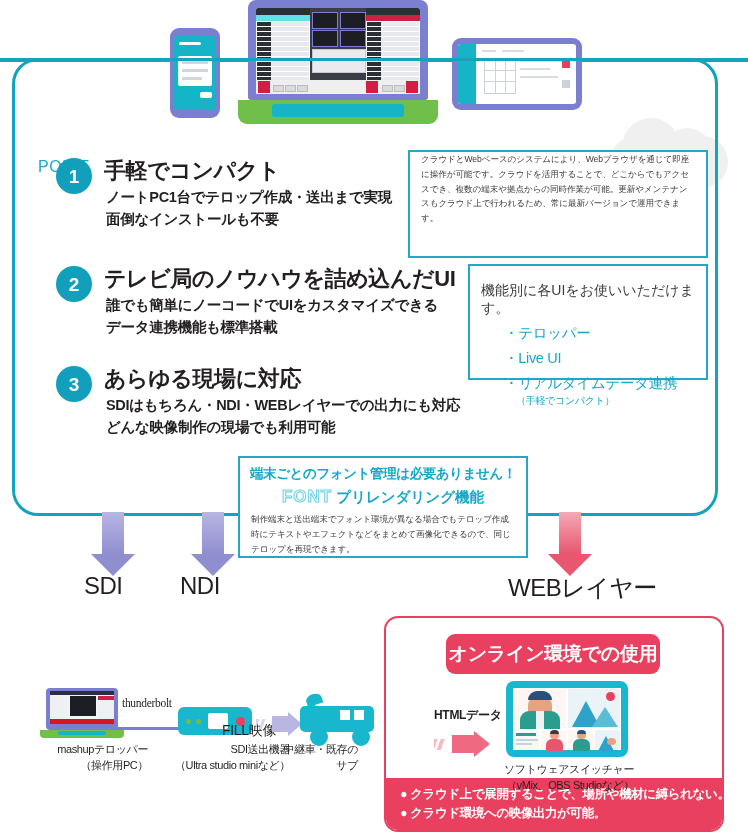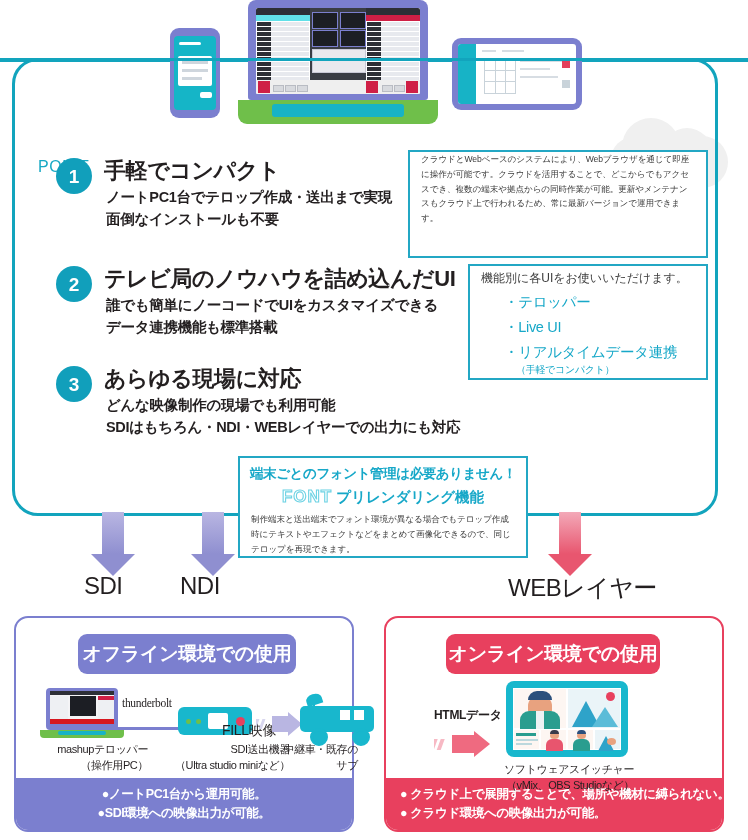--- a/index.html
+++ b/index.html
@@ -82,7 +82,7 @@
     margin:7px 0 4px;letter-spacing:-.4px;
   }
   .cb-p{font-size:8.6px;line-height:1.72;color:#3c3c3c;margin:0 11px;letter-spacing:-.1px;}
-  .cb-sub{font-size:12px;color:#3c3c3c;margin:4px 0 4px 11px;}
+  .cb-sub{font-size:14px;color:#3c3c3c;margin:16px 0 4px 11px;}
   .cb-li{font-size:14.5px;color:#17a8c8;font-weight:500;margin:6px 0 0 34px;letter-spacing:-.3px;}
   .cb-li small{display:block;font-size:10px;margin-left:12px;margin-top:1px;}
   .font-word{

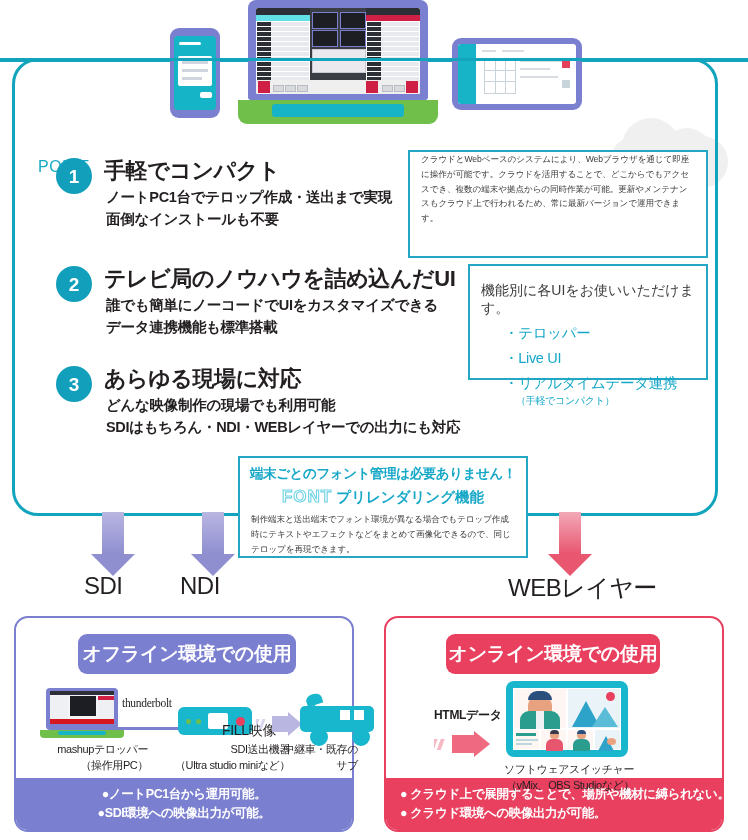--- a/index.html
+++ b/index.html
@@ -331,8 +331,8 @@
     <div class="num">3</div>
     <div class="pt-h">あらゆる現場に対応</div>
     <div class="pt-b">
+      <div>SDIはもちろん・NDI・WEBレイヤーでの出力にも対応</div>
       <div>どんな映像制作の現場でも利用可能</div>
-      <div>SDIはもちろん・NDI・WEBレイヤーでの出力にも対応</div>
     </div>
   </div>
 

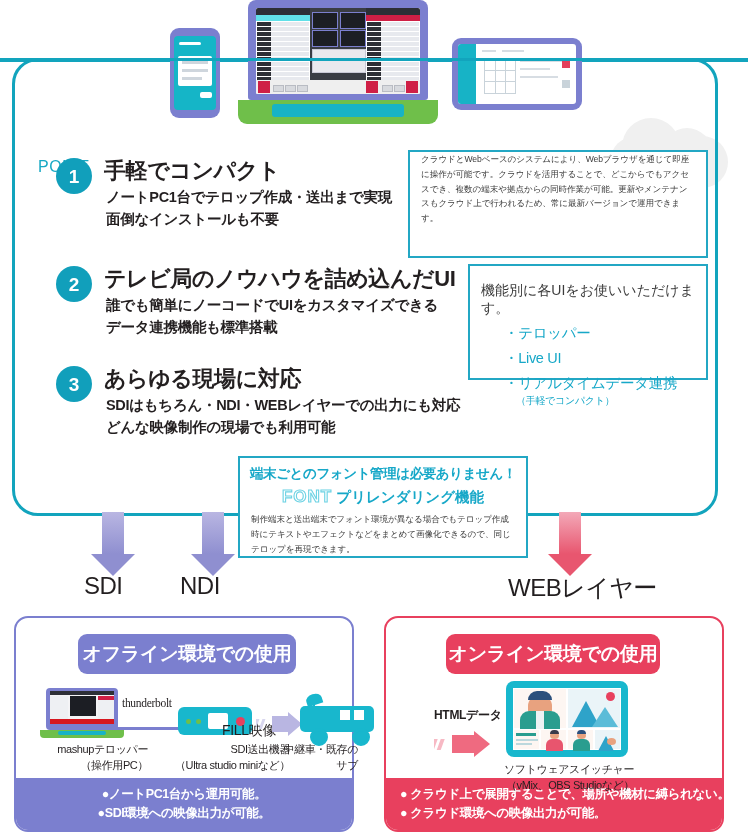--- a/index.html
+++ b/index.html
@@ -375,13 +375,6 @@
   <div class="albl l2">NDI</div>
   <div class="albl l3">WEBレイヤー</div>
 
-  <div class="panel p-left">
-    <div class="p-badge p-badge-l">オフライン環境での使用</div>
-    <div class="p-foot f-left">
-      <span>●ノートPC1台から運用可能。</span>
-      <span>●SDI環境への映像出力が可能。</span>
-    </div>
-  </div>
 
   <div class="lap2">
     <div class="l2lid">

